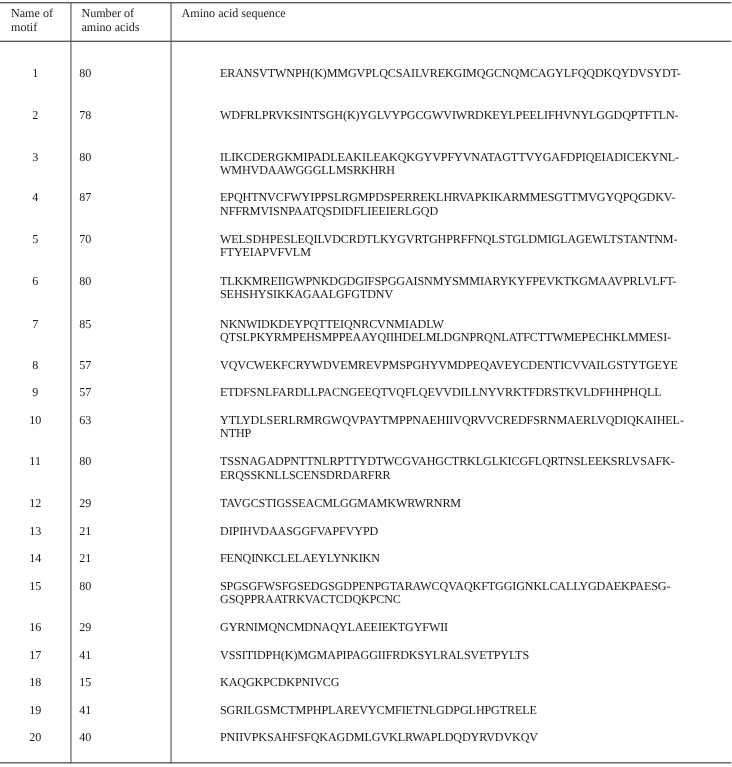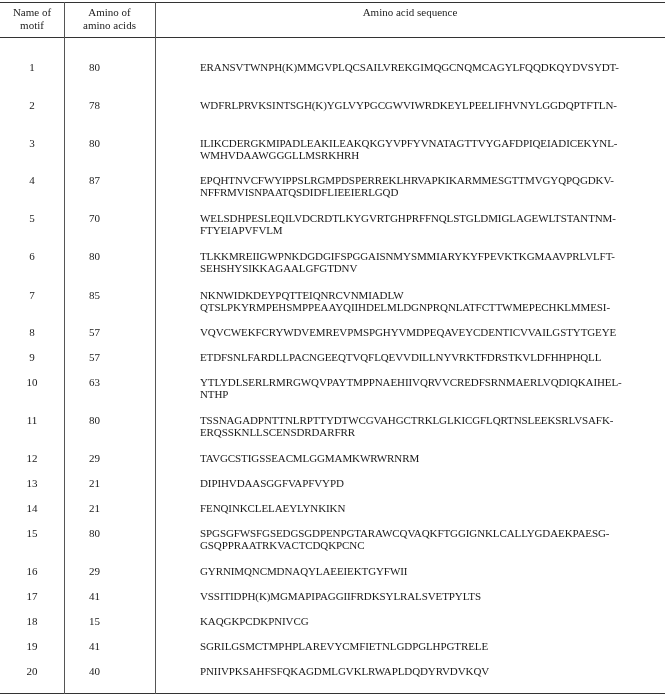--- a/index.html
+++ b/index.html
@@ -8,7 +8,7 @@
   .table { position: absolute; left: 0; top: 2px; width: 665px; }
   .hline { position: absolute; left: 0; width: 665px; height: 1px; background: #333; }
   .vline { position: absolute; width: 1px; background: #555; }
-  .head { position: absolute; top: 4px; font-size: 11px; line-height: 13px; text-align: center; color: #222; }
+  .head { position: absolute; top: 4px; font-size: 11px; line-height: 13px; color: #222; padding-left: 10px; }
   .row { position: absolute; left: 0; width: 665px; font-size: 11px; line-height: 12px; }
   .c1 { position: absolute; left: 0; width: 64px; text-align: center; }
   .c2 { position: absolute; left: 49px; width: 91px; text-align: center; }

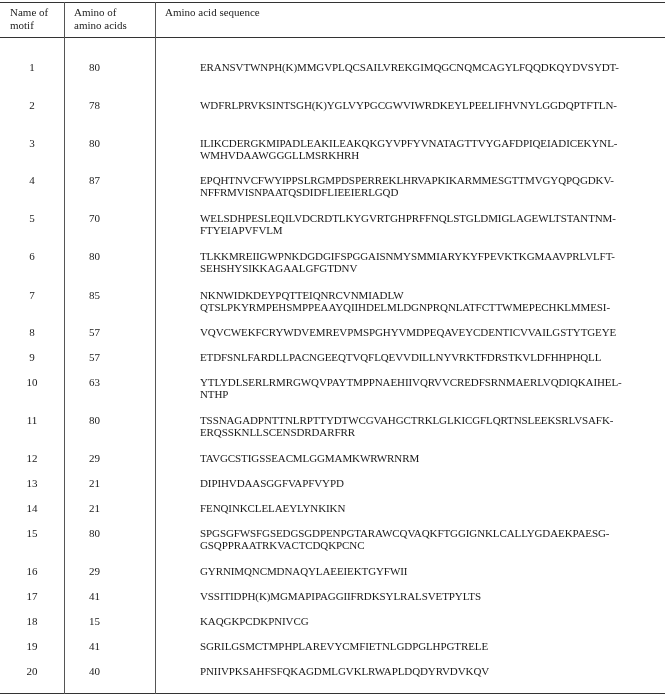--- a/index.html
+++ b/index.html
@@ -30,7 +30,7 @@
     <span class="seq-line">motif</span>
   </div>
   <div class="head" style="left:64px; width:91px;">
-    <span class="seq-line">Amino of</span>
+    <span class="seq-line">Number of</span>
     <span class="seq-line">amino acids</span>
   </div>
   <div class="head" style="left:155px; width:510px;">

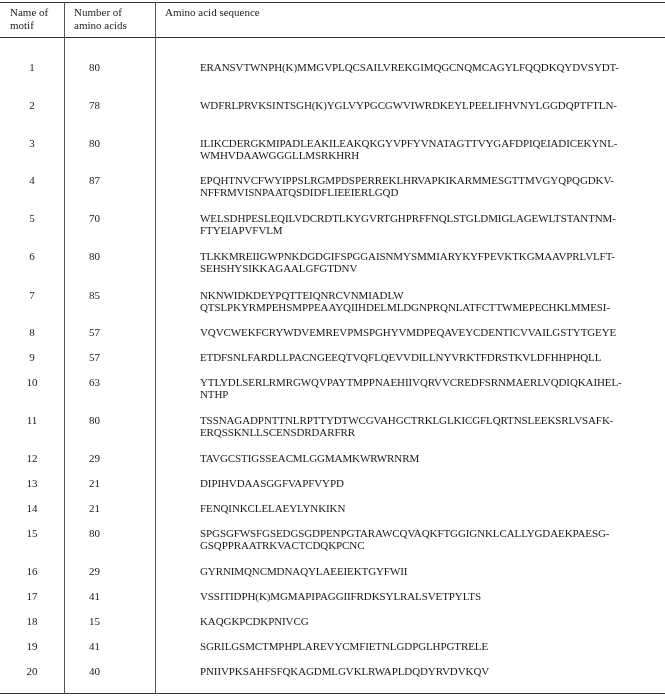--- a/index.html
+++ b/index.html
@@ -11,7 +11,7 @@
   .head { position: absolute; top: 4px; font-size: 11px; line-height: 13px; color: #222; padding-left: 10px; }
   .row { position: absolute; left: 0; width: 665px; font-size: 11px; line-height: 12px; }
   .c1 { position: absolute; left: 0; width: 64px; text-align: center; }
-  .c2 { position: absolute; left: 49px; width: 91px; text-align: center; }
+  .c2 { position: absolute; left: 72px; width: 91px; }
   .c3 { position: absolute; left: 164px; width: 495px; letter-spacing: -0.1px; margin-left: 36px; }
   .seq-line { display: block; white-space: nowrap; }
 </style>

